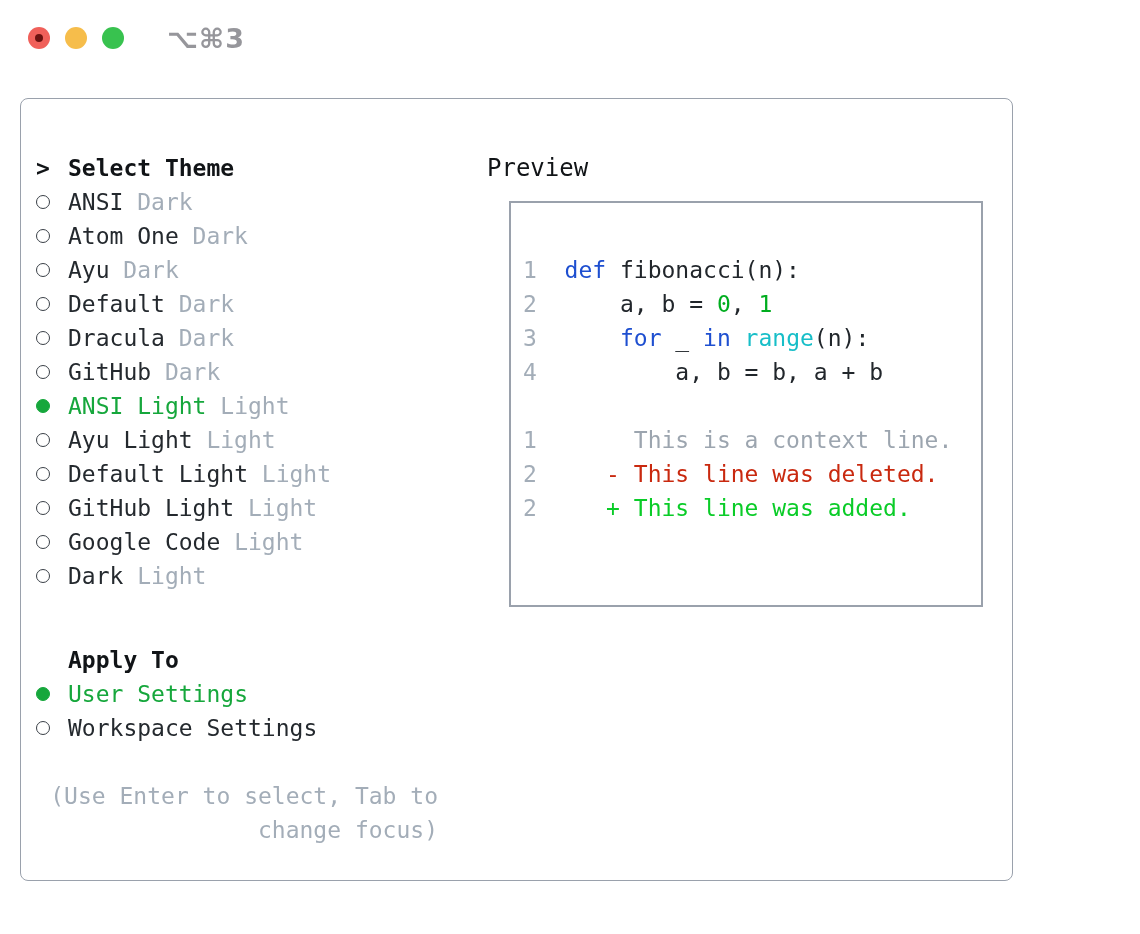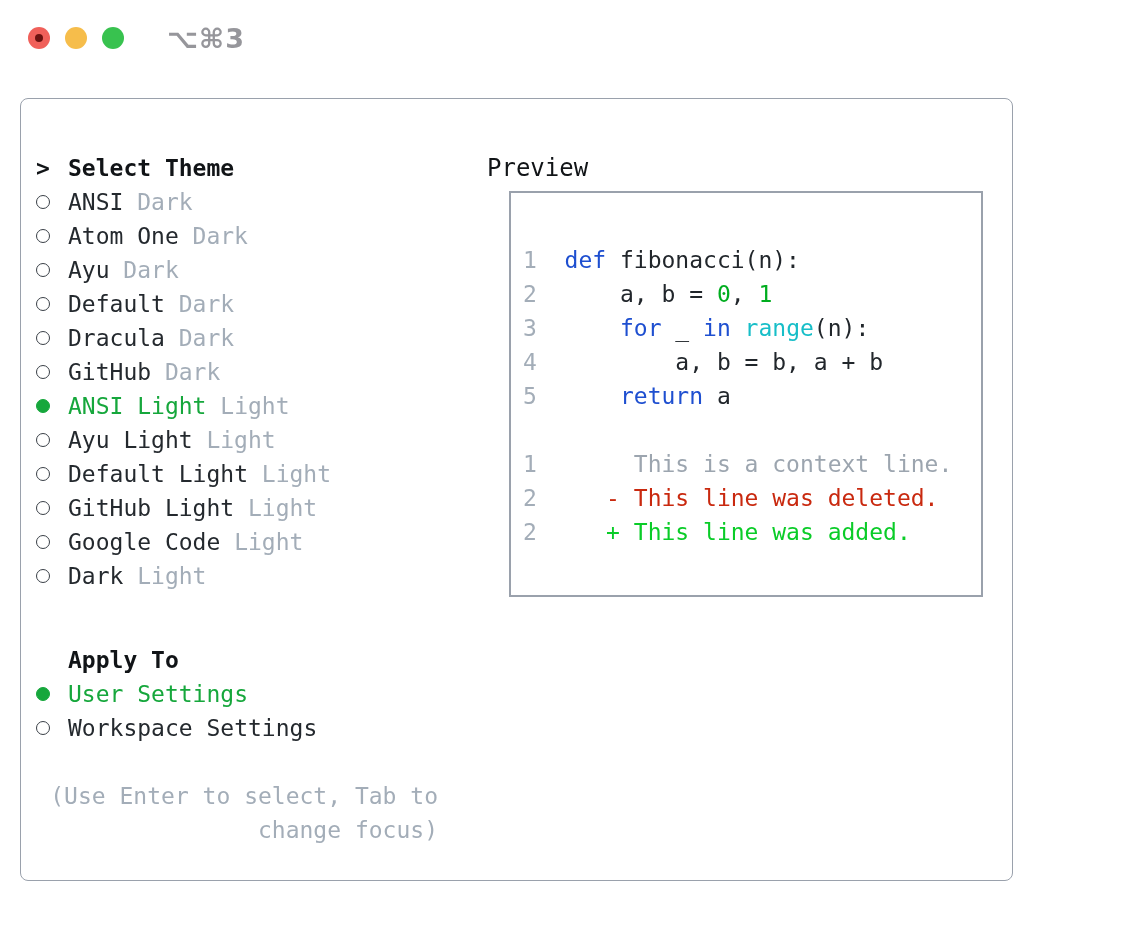--- a/index.html
+++ b/index.html
@@ -67,7 +67,7 @@
     font-size:24px;font-weight:normal;color:#111417;
   }
   .preview-box{
-    position:absolute;left:488px;top:92px;width:474px;height:406px;
+    position:absolute;left:488px;top:102px;width:474px;height:406px;
     border:2px solid var(--border-gray);background:#fff;
     padding:50px 0 0 12px;overflow:hidden;
   }

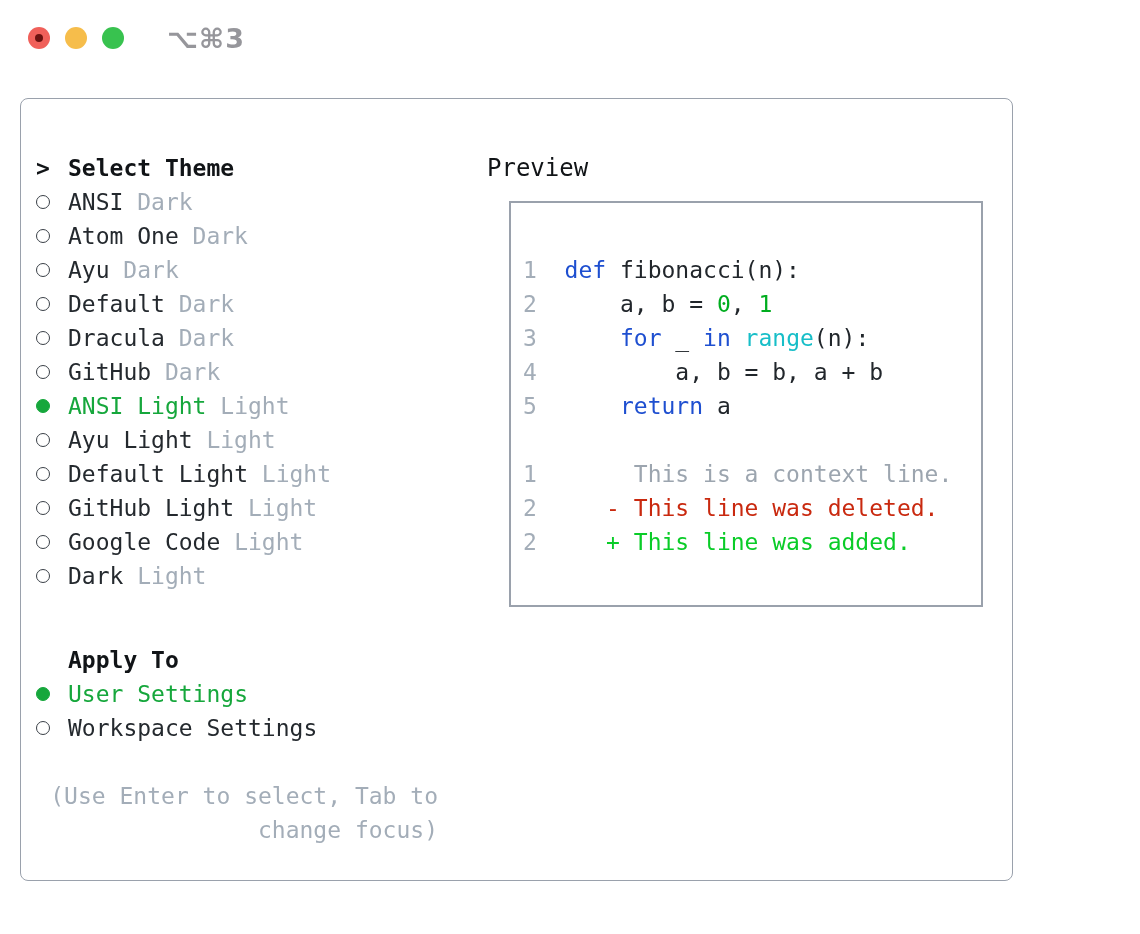--- a/index.html
+++ b/index.html
@@ -139,7 +139,6 @@
         <div class="code-line"><span class="tok-lineno">2</span><span class="tok-text">  </span><span class="tok-text">    a, b = </span><span class="tok-number">0</span><span class="tok-text">, </span><span class="tok-number">1</span></div>
         <div class="code-line"><span class="tok-lineno">3</span><span class="tok-text">  </span><span class="tok-text">    </span><span class="tok-keyword">for</span><span class="tok-text"> _ </span><span class="tok-keyword">in</span><span class="tok-text"> </span><span class="tok-function">range</span><span class="tok-text">(n):</span></div>
         <div class="code-line"><span class="tok-lineno">4</span><span class="tok-text">  </span><span class="tok-text">        a, b = b, a + b</span></div>
-        <div class="code-line"><span class="tok-lineno">5</span><span class="tok-text">  </span><span class="tok-text">    </span><span class="tok-keyword">return</span><span class="tok-text"> a</span></div>
         <div class="code-line"></div>
         <div class="code-line"><span class="tok-lineno">1</span><span class="tok-text">       </span><span class="tok-context">This is a context line.</span></div>
         <div class="code-line"><span class="tok-lineno">2</span><span class="tok-text">     </span><span class="tok-deleted">- This line was deleted.</span></div>

